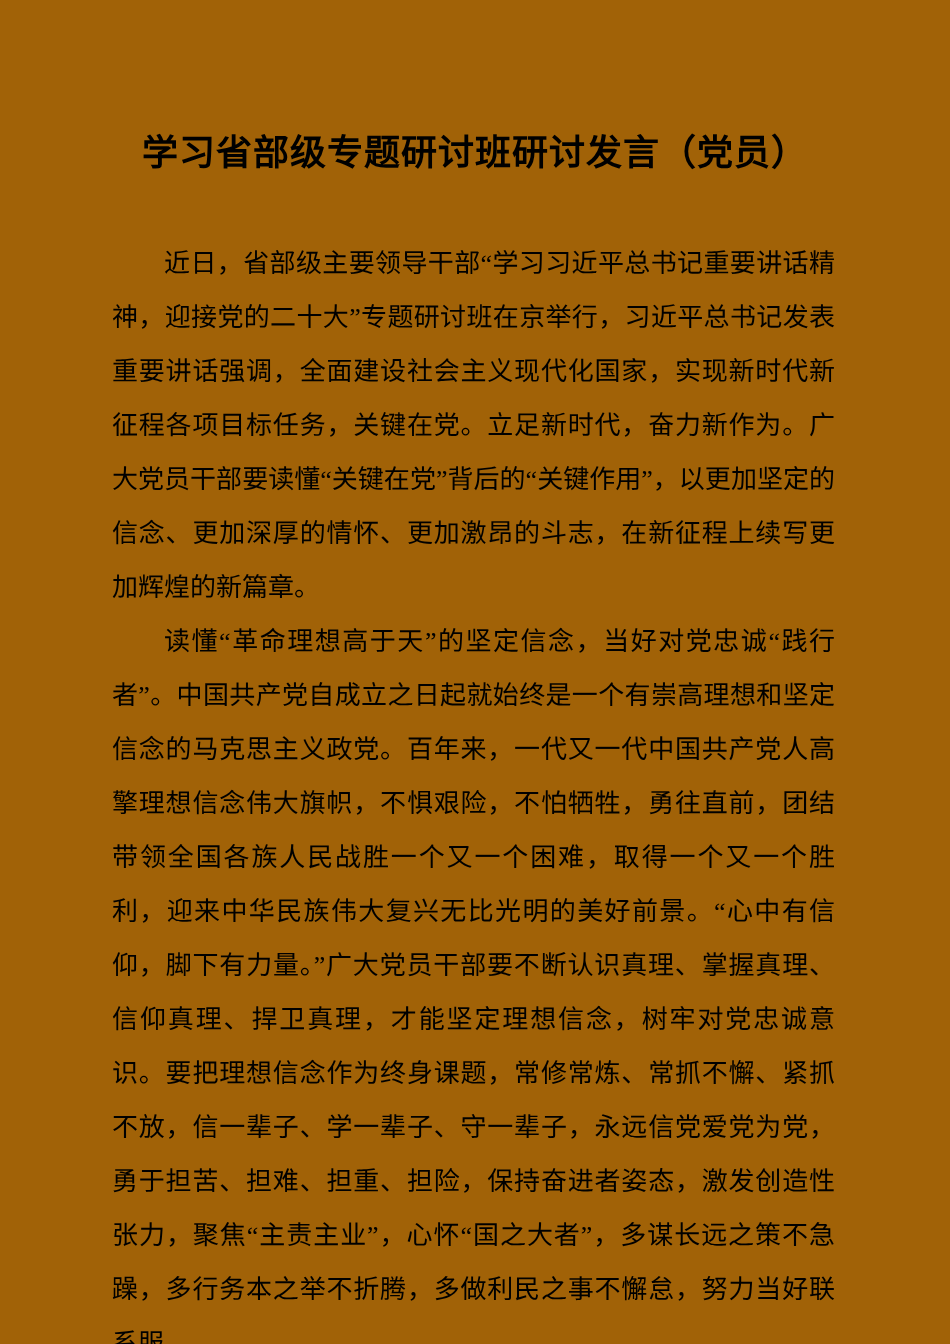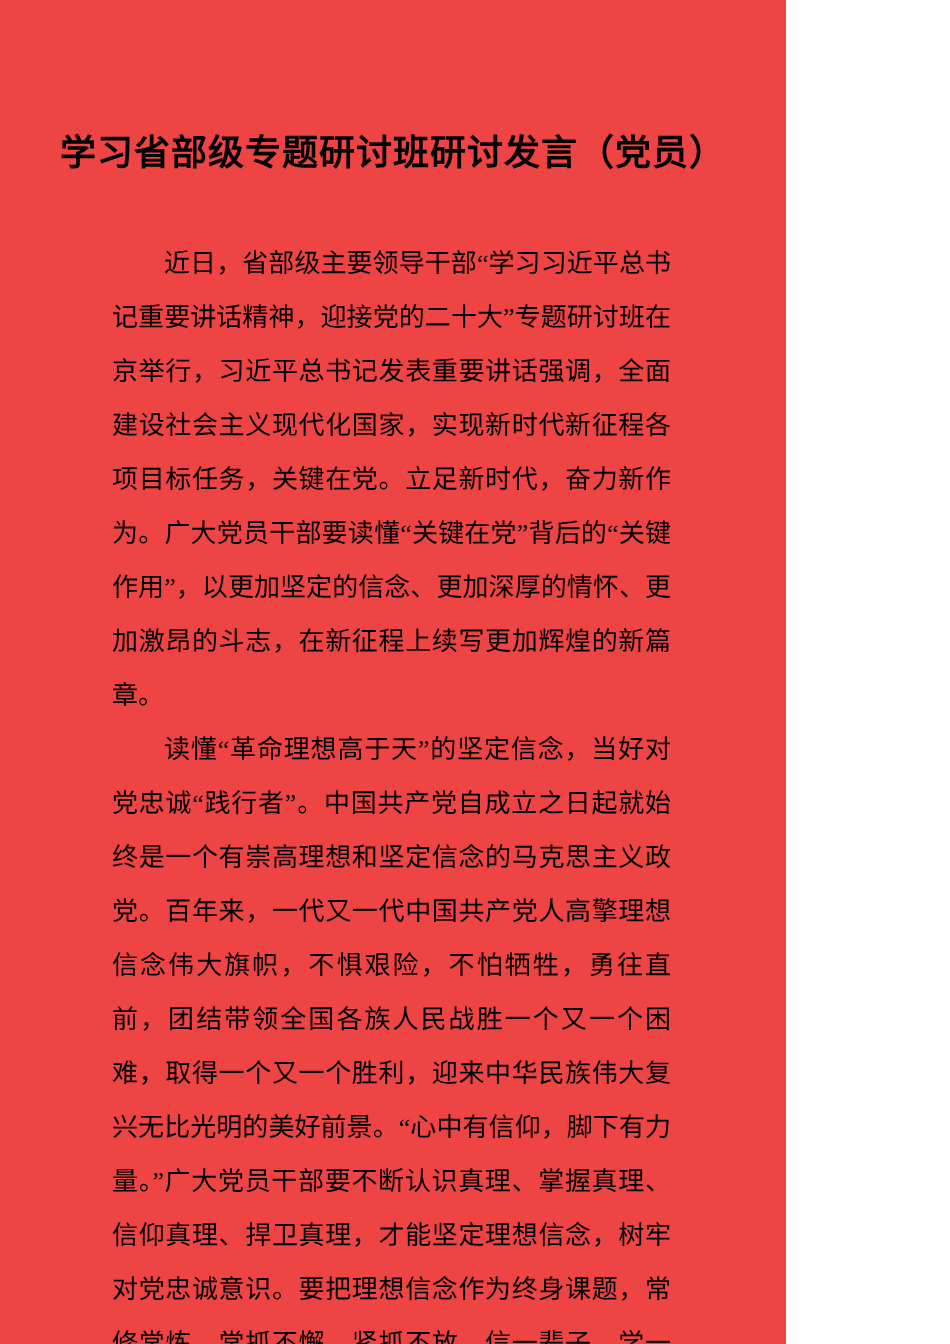--- a/index.html
+++ b/index.html
@@ -9,9 +9,9 @@
   }
   .page {
     position: relative;
-    width: 786px;
+    width: 950px;
     height: 1344px;
-    background: #ef4444;
+    background: #a16207;
     overflow: hidden;
     color: #000000;
     font-family: "Liberation Serif", "DejaVu Serif", serif;

